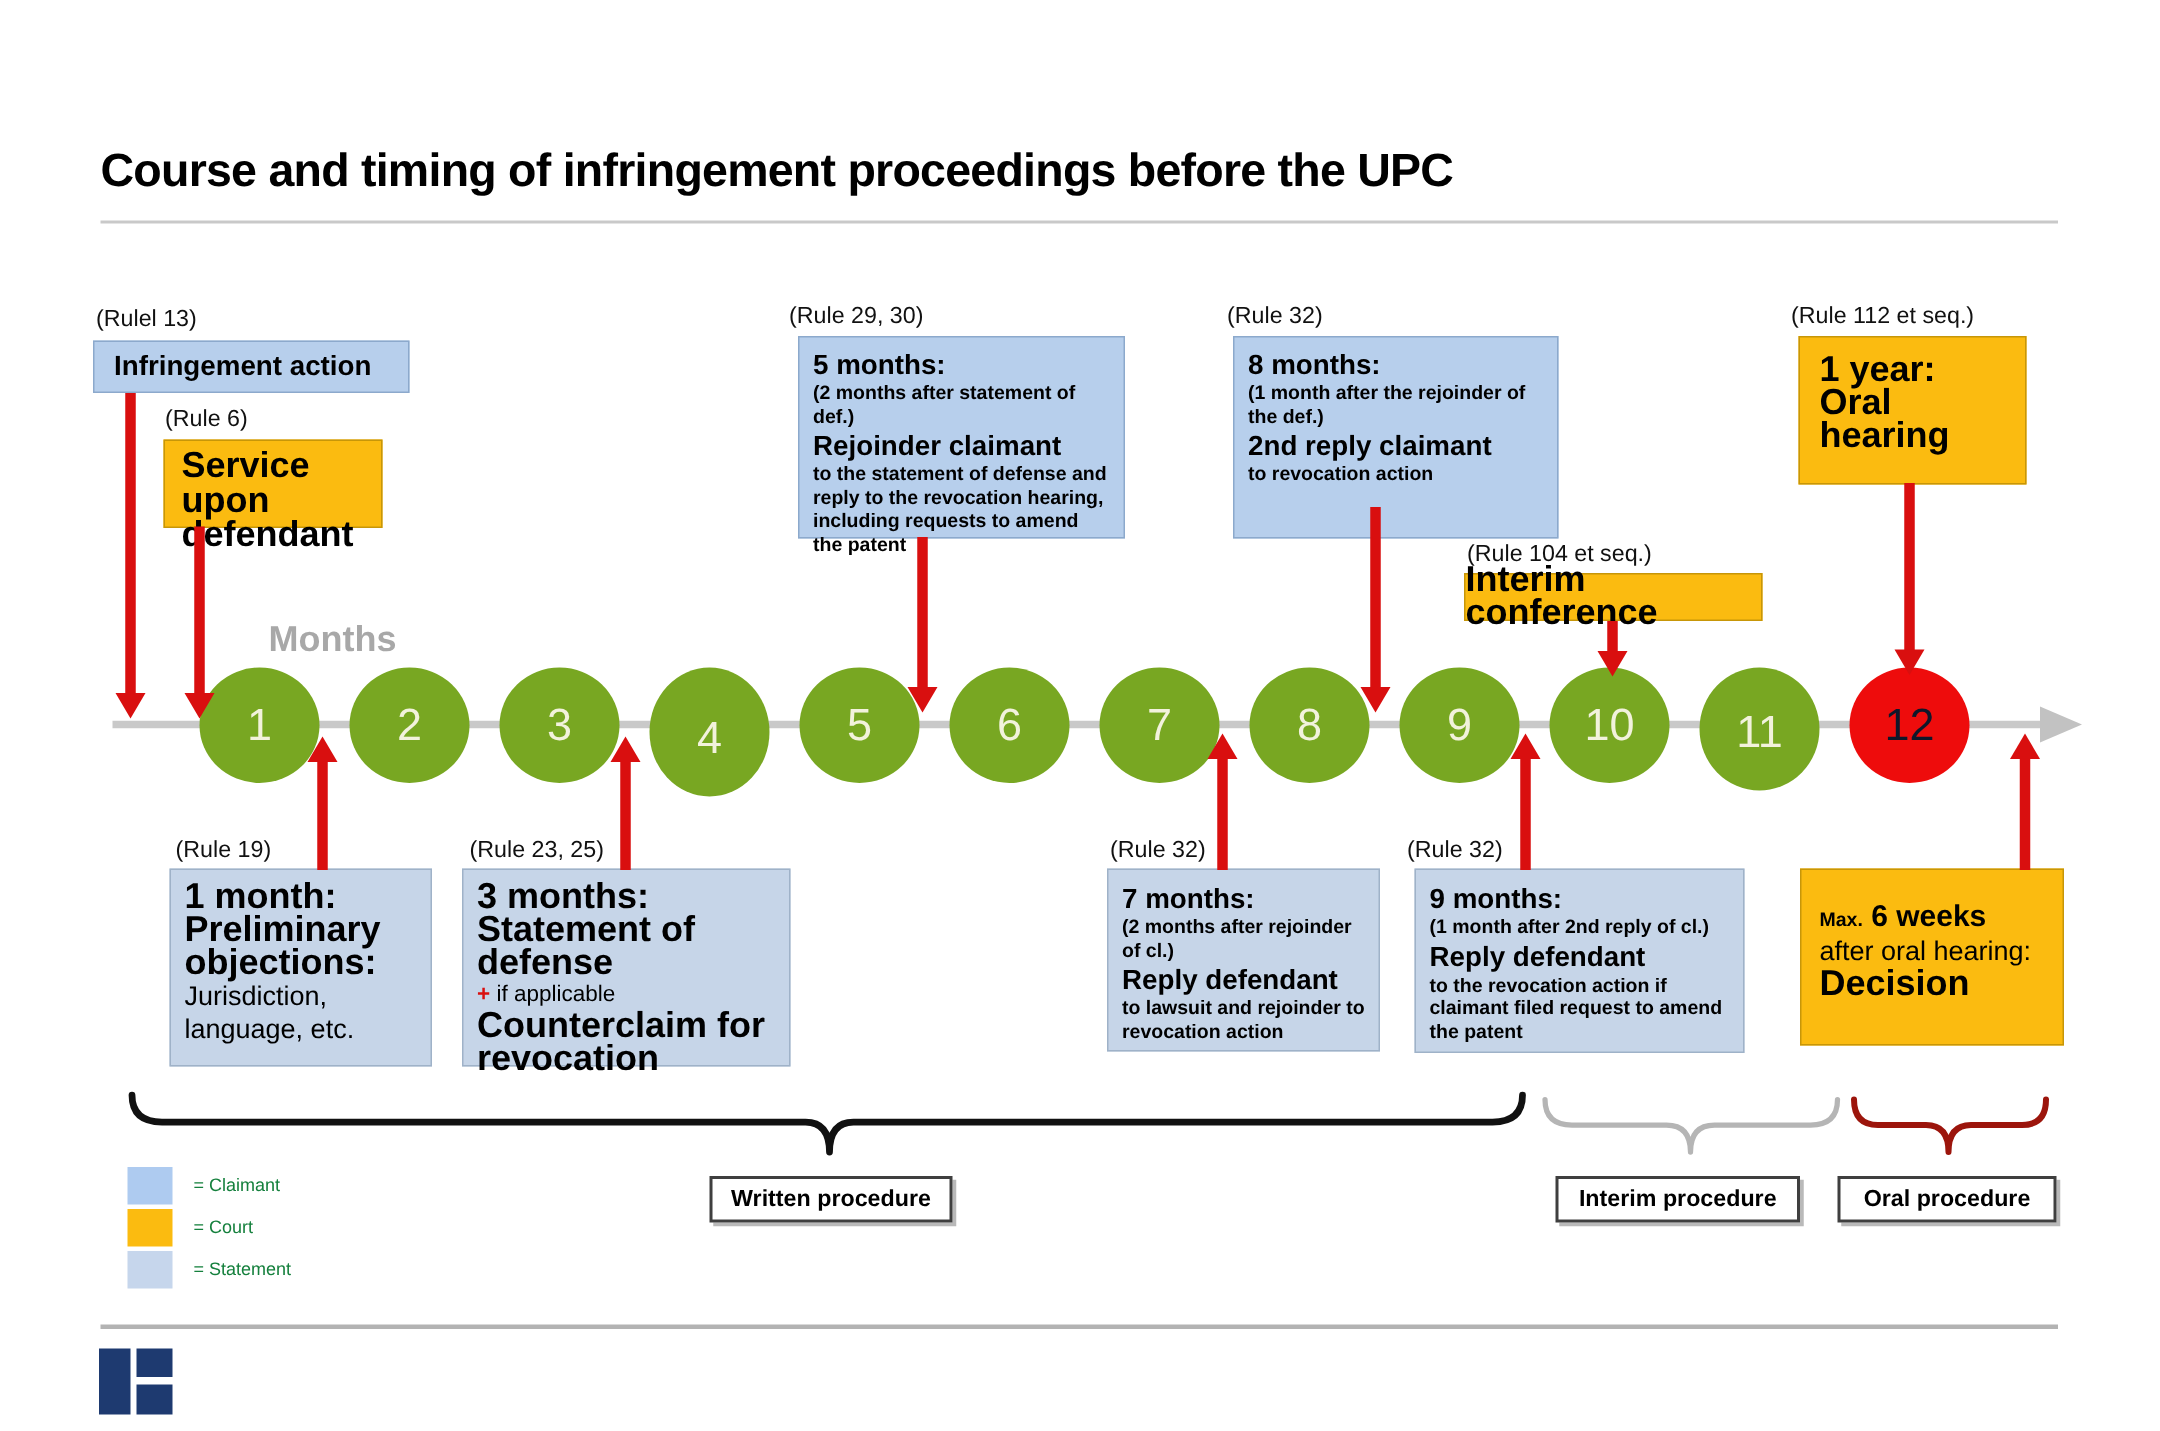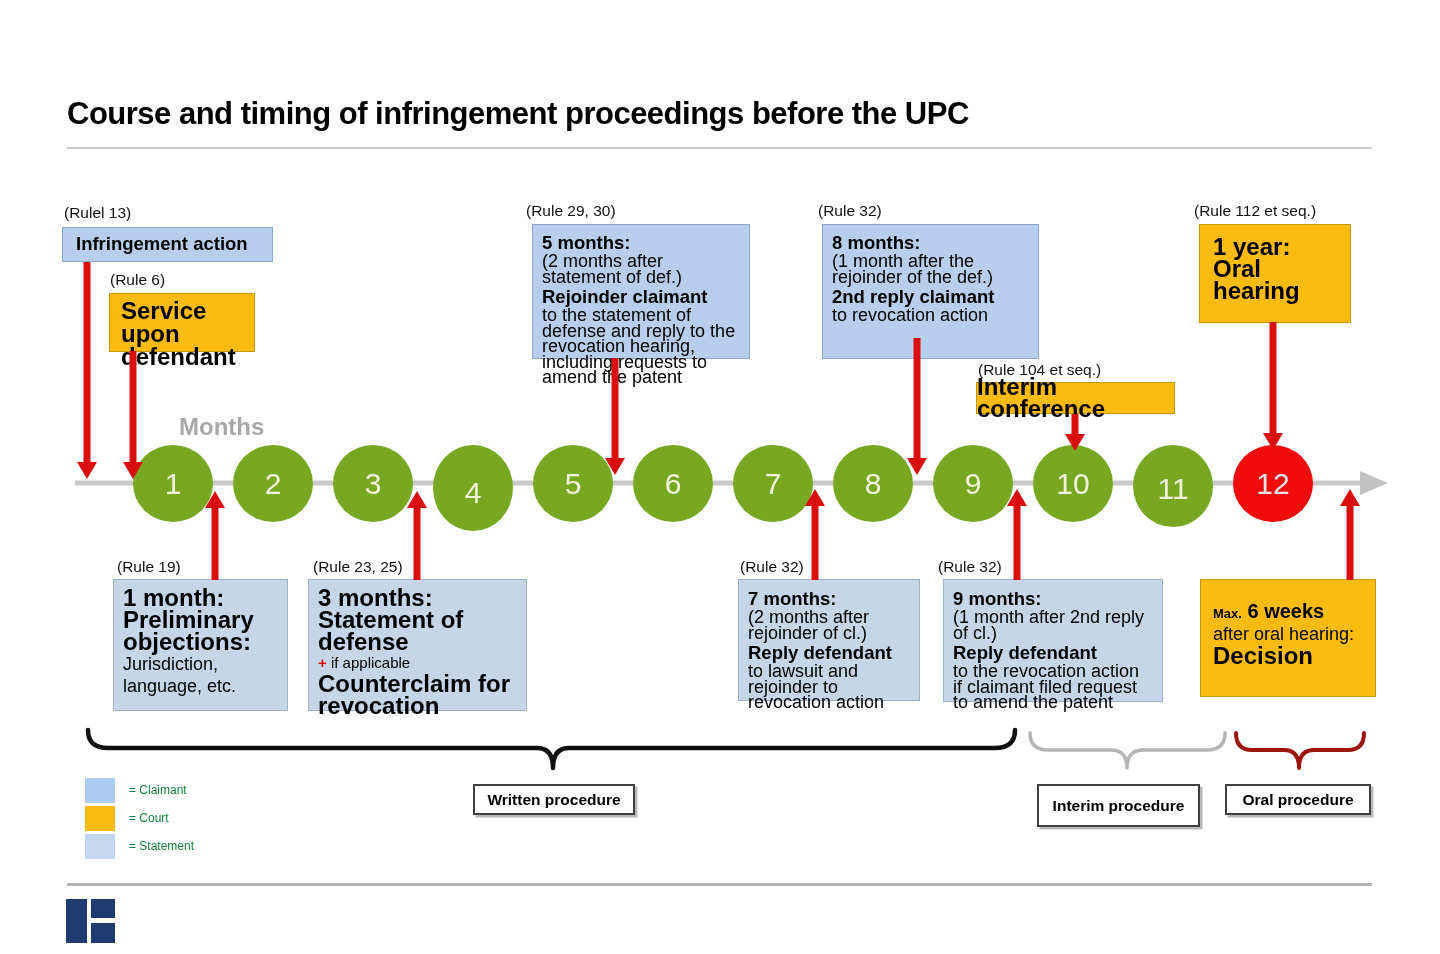--- a/index.html
+++ b/index.html
@@ -16,7 +16,7 @@
   .blue-df{background:#c6d5e8;border:1px solid #9fb2c8;}
   .orange{background:#fbbb10;border:1px solid #c79608;}
   .h18{font-size:18.5px;font-weight:bold;line-height:23px;}
-  .small{font-size:18px;line-height:15.5px;}
+  .small{font-size:13px;line-height:15.5px;font-weight:bold;}
   .reg18{font-size:18px;font-weight:normal;line-height:22px;}
   .b18{font-size:24px;font-weight:bold;line-height:22px;}
   .plusline{font-size:15px;line-height:20px;}

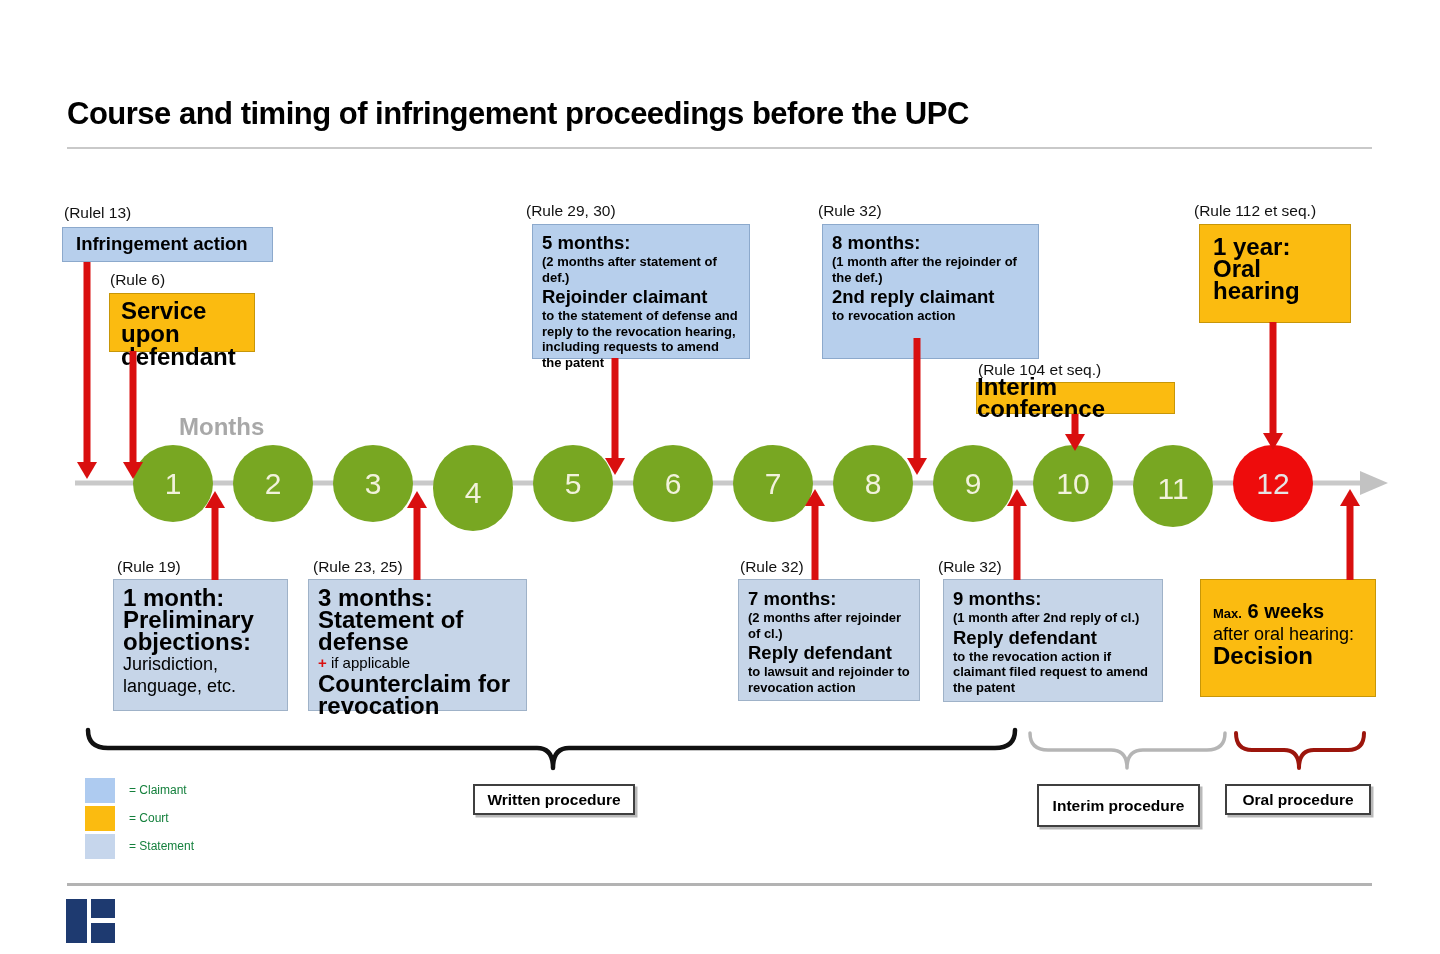--- a/index.html
+++ b/index.html
@@ -27,7 +27,7 @@
     background:#78a722;display:flex;align-items:center;justify-content:center;
     font-size:30px;color:#f2f2dc;z-index:2;
   }
-  .circle.red{background:#ee0c0c;color:#e5e5e5;}
+  .circle.red{background:#ee0c0c;color:#0f172a;}
   .circle.dy6{padding-top:9px;}
   .circle.dy3{padding-top:5px;}
   .proc-box{

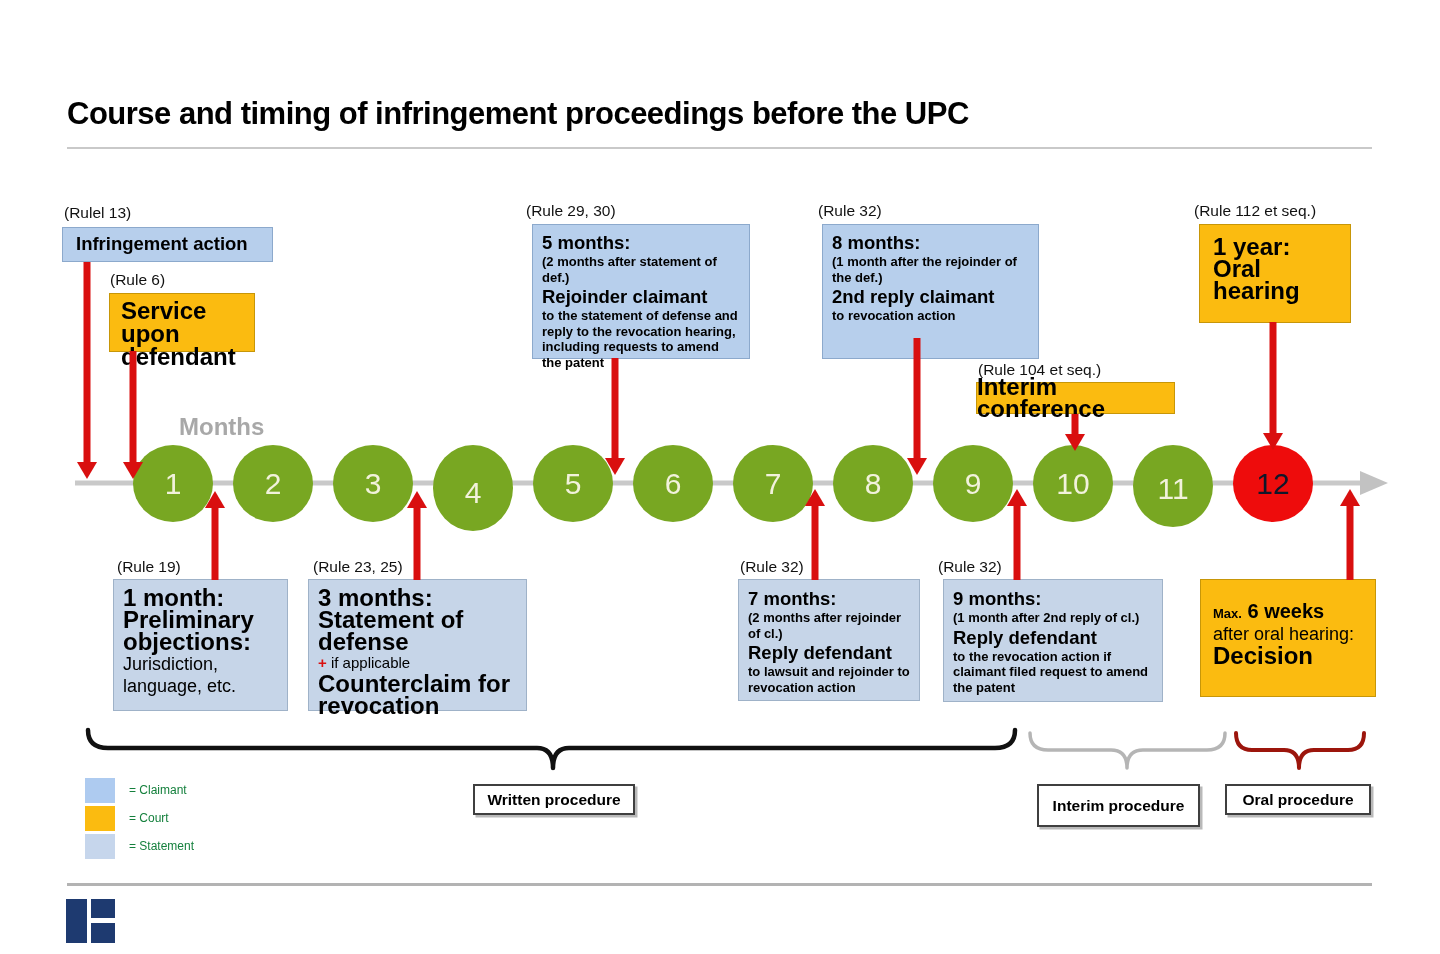--- a/index.html
+++ b/index.html
@@ -186,7 +186,7 @@
   <div class="abs proc-box" style="left:473px;top:784px;width:162px;height:31px">
     <span>Written procedure</span>
   </div>
-  <div class="abs proc-box" style="left:1037px;top:784px;width:163px;height:43px">
+  <div class="abs proc-box" style="left:1037px;top:784px;width:163px;height:31px">
     <span>Interim procedure</span>
   </div>
   <div class="abs proc-box" style="left:1225px;top:784px;width:146px;height:31px">

